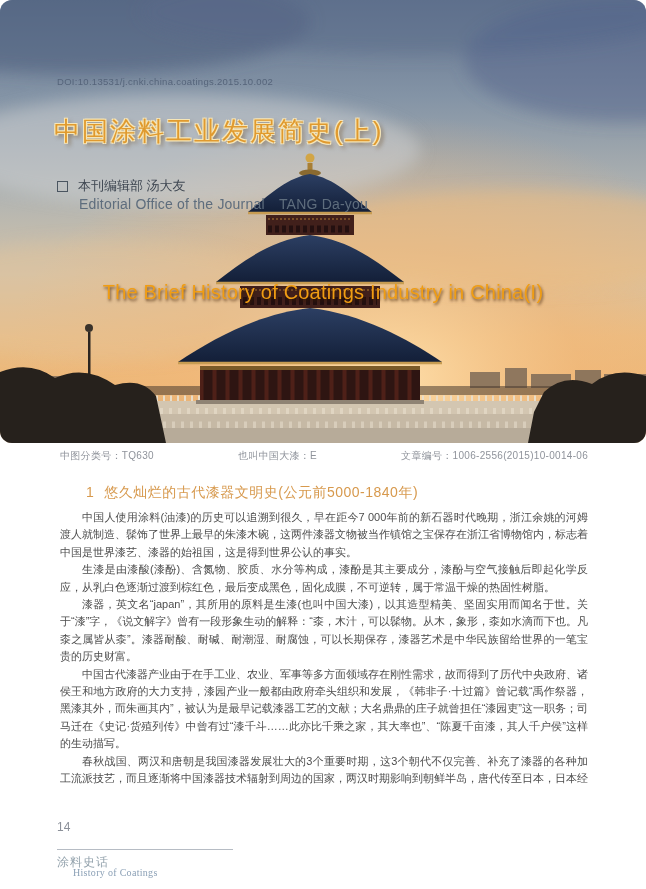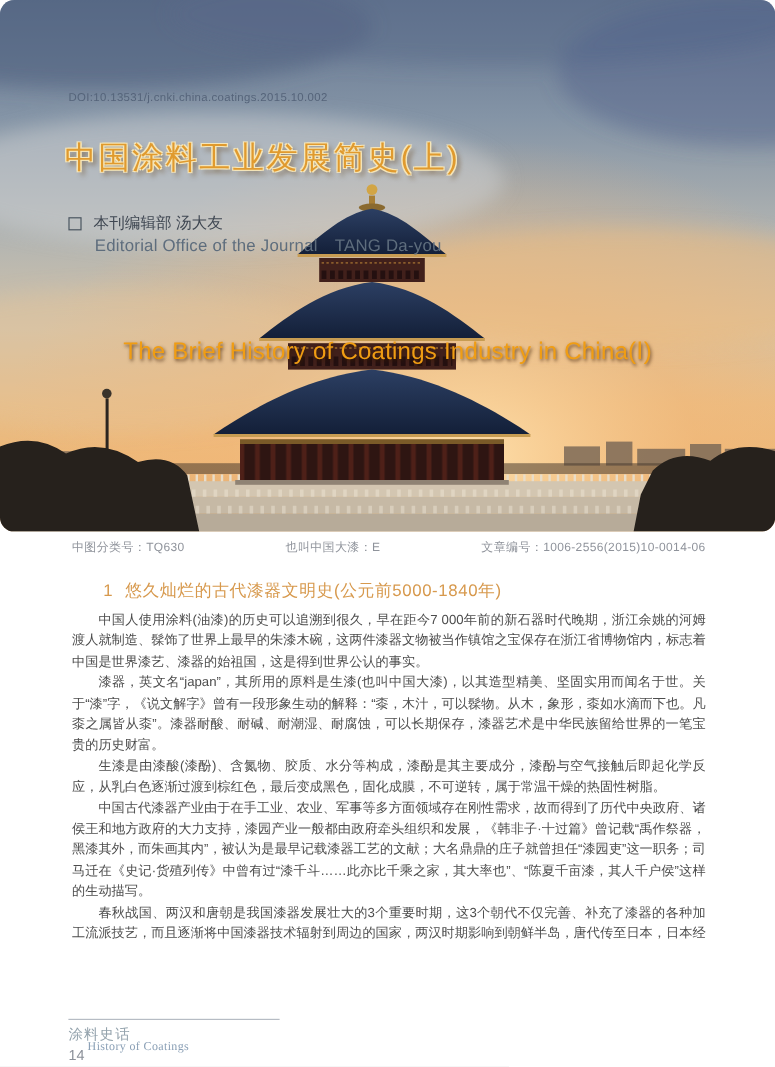--- a/index.html
+++ b/index.html
@@ -189,8 +189,8 @@
       <span class="num">1</span><span>悠久灿烂的古代漆器文明史(公元前5000-1840年)</span>
     </h2>
     <p>中国人使用涂料(油漆)的历史可以追溯到很久，早在距今7 000年前的新石器时代晚期，浙江余姚的河姆渡人就制造、髹饰了世界上最早的朱漆木碗，这两件漆器文物被当作镇馆之宝保存在浙江省博物馆内，标志着中国是世界漆艺、漆器的始祖国，这是得到世界公认的事实。</p>
+    <p>生漆是由漆酸(漆酚)、含氮物、胶质、水分等构成，漆酚是其主要成分，漆酚与空气接触后即起化学反应，从乳白色逐渐过渡到棕红色，最后变成黑色，固化成膜，不可逆转，属于常温干燥的热固性树脂。</p>
     <p>漆器，英文名“japan”，其所用的原料是生漆(也叫中国大漆)，以其造型精美、坚固实用而闻名于世。关于“漆”字，《说文解字》曾有一段形象生动的解释：“桼，木汁，可以髹物。从木，象形，桼如水滴而下也。凡桼之属皆从桼”。漆器耐酸、耐碱、耐潮湿、耐腐蚀，可以长期保存，漆器艺术是中华民族留给世界的一笔宝贵的历史财富。</p>
-    <p>生漆是由漆酸(漆酚)、含氮物、胶质、水分等构成，漆酚是其主要成分，漆酚与空气接触后即起化学反应，从乳白色逐渐过渡到棕红色，最后变成黑色，固化成膜，不可逆转，属于常温干燥的热固性树脂。</p>
     <p>中国古代漆器产业由于在手工业、农业、军事等多方面领域存在刚性需求，故而得到了历代中央政府、诸侯王和地方政府的大力支持，漆园产业一般都由政府牵头组织和发展，《韩非子·十过篇》曾记载“禹作祭器，黑漆其外，而朱画其内”，被认为是最早记载漆器工艺的文献；大名鼎鼎的庄子就曾担任“漆园吏”这一职务；司马迁在《史记·货殖列传》中曾有过“漆千斗……此亦比千乘之家，其大率也”、“陈夏千亩漆，其人千户侯”这样的生动描写。</p>
     <p>春秋战国、两汉和唐朝是我国漆器发展壮大的3个重要时期，这3个朝代不仅完善、补充了漆器的各种加工流派技艺，而且逐渐将中国漆器技术辐射到周边的国家，两汉时期影响到朝鲜半岛，唐代传至日本，日本经</p>
   </div>

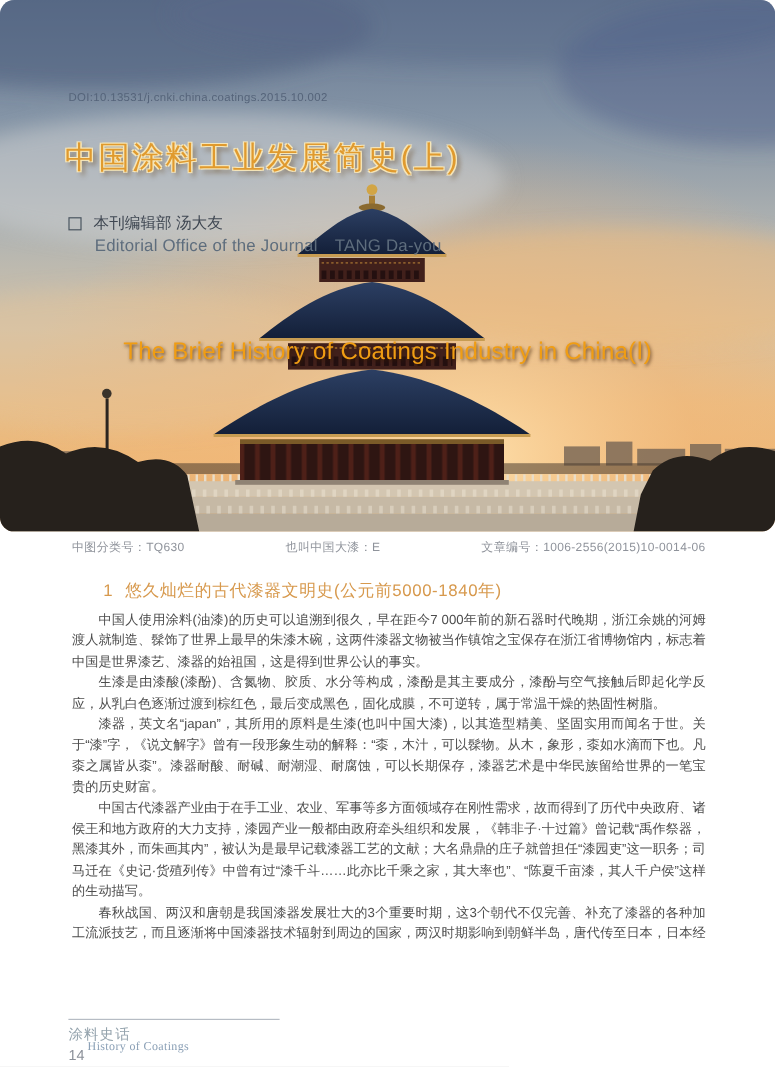--- a/index.html
+++ b/index.html
@@ -58,7 +58,7 @@
     text-align:justify;text-indent:2em;
   }
   
-  .page-num{position:absolute;left:57px;top:872px;font-size:12px;color:#8b9099;}
+  .page-num{position:absolute;left:57px;top:820px;font-size:12px;color:#8b9099;}
   .footer-rule{position:absolute;left:57px;top:849px;width:176px;height:0;
     border-top:1px solid #b6bcc4;}
   .column-cn{position:absolute;left:57px;top:854px;font-size:12px;color:#93a2ac;letter-spacing:1px;}

